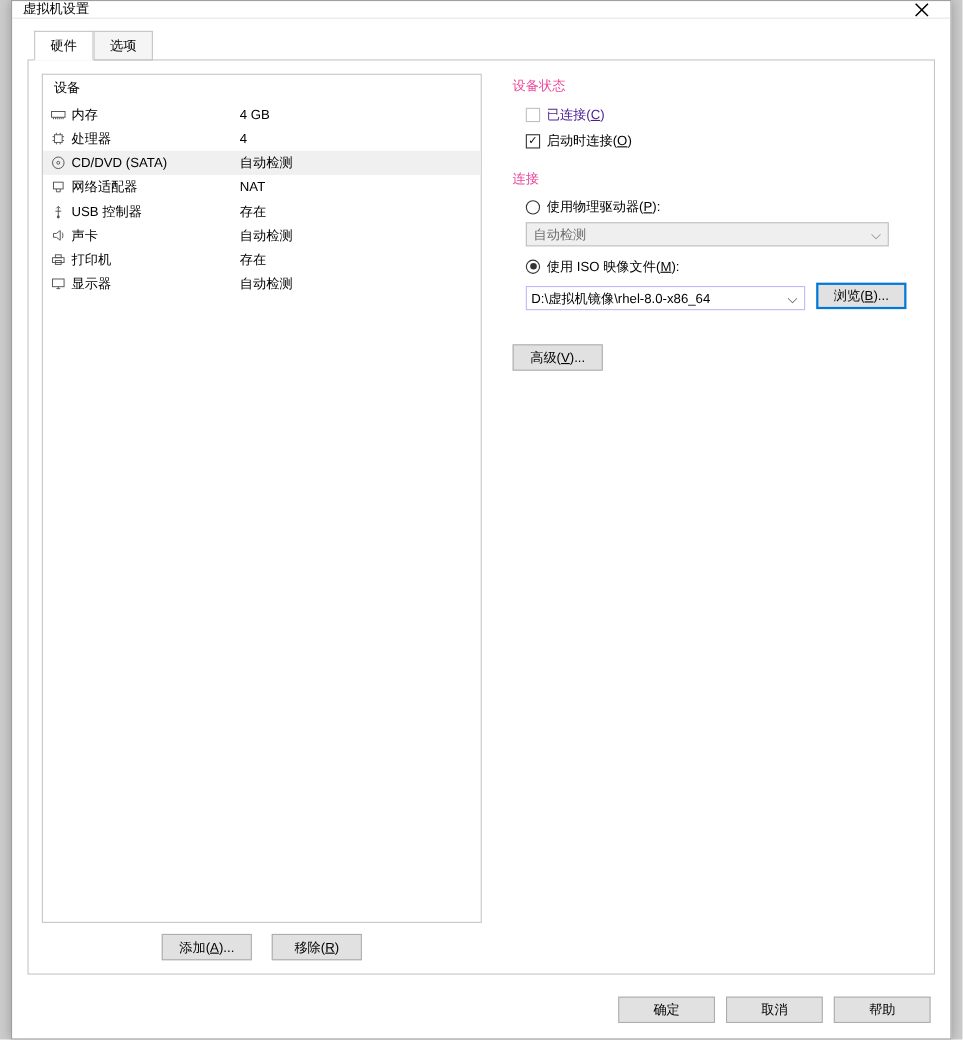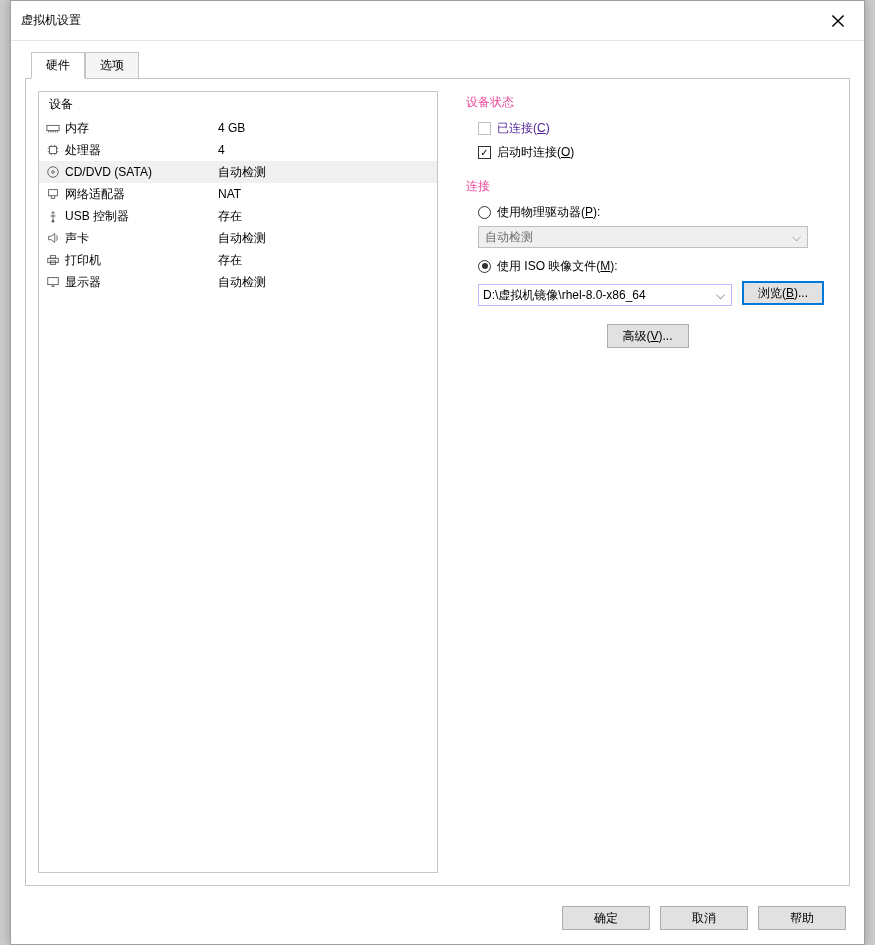--- a/index.html
+++ b/index.html
@@ -5,7 +5,7 @@
 * { box-sizing: border-box; font-family: "Microsoft YaHei", "Segoe UI", Tahoma, sans-serif; font-size: 12px; }
 body { margin: 0; background: #ccc; width: 875px; height: 945px; overflow: hidden; }
 .dialog { position: absolute; left: 10px; top: 0; width: 855px; height: 945px; background: #fff; border: 1px solid #a0a0a0; box-shadow: 0 0 10px rgba(0,0,0,0.25); display: flex; flex-direction: column; }
-.titlebar { height: 40px; display: flex; align-items: center; padding: 0 6px 0 10px; border-bottom: 1px solid #e5e5e5; }
+.titlebar { height: 16px; display: flex; align-items: center; padding: 0 6px 0 10px; border-bottom: 1px solid #e5e5e5; }
 .titlebar .title { flex: 1; font-size: 12px; }
 .titlebar .close { width: 40px; height: 28px; display: flex; align-items: center; justify-content: center; cursor: pointer; }
 .body { flex: 1; padding: 10px 14px; display: flex; flex-direction: column; }

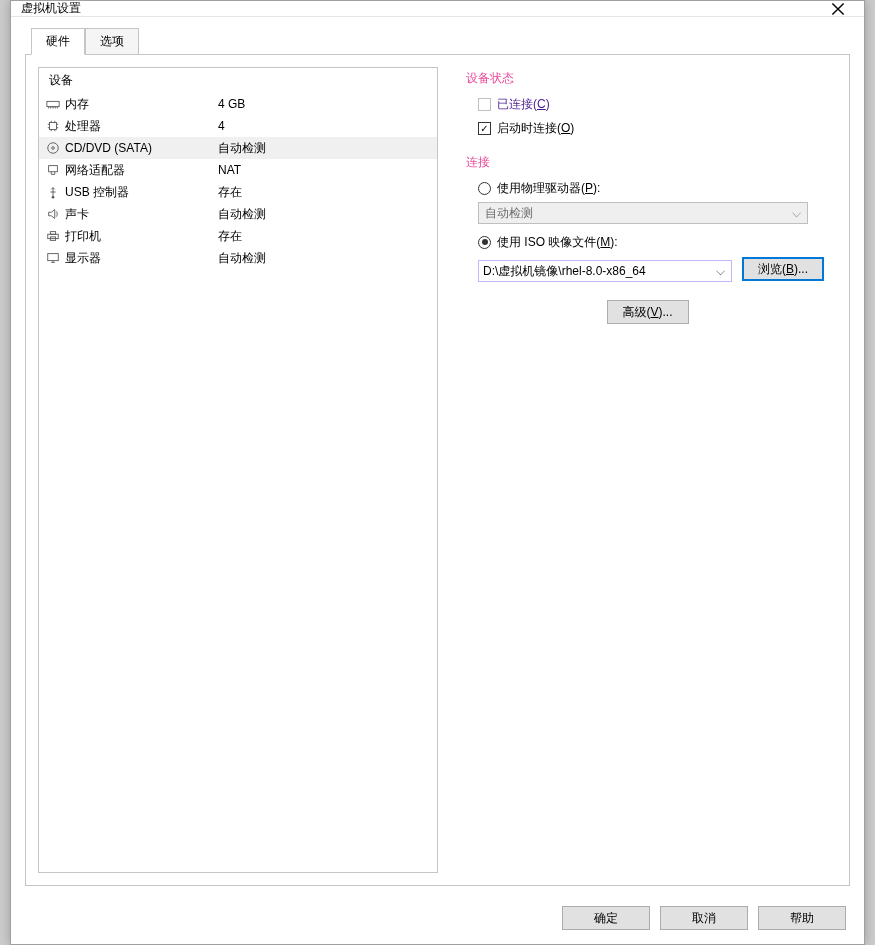--- a/index.html
+++ b/index.html
@@ -42,7 +42,7 @@
 .dropdown .chev { position: absolute; right: 6px; color: #555; }
 .dropdown-row { display: flex; align-items: center; gap: 10px; margin-top: 2px; }
 .hotkey { text-decoration: underline; }
-.right-align { display: flex; justify-content: center; margin-top: 18px; }
+.right-align { display: flex; justify-content: flex-start; margin-top: 31px; }
 .footer { display: flex; justify-content: flex-end; gap: 10px; padding: 10px 18px 14px; }
 .footer .btn { min-width: 88px; }
 svg { width: 14px; height: 14px; }

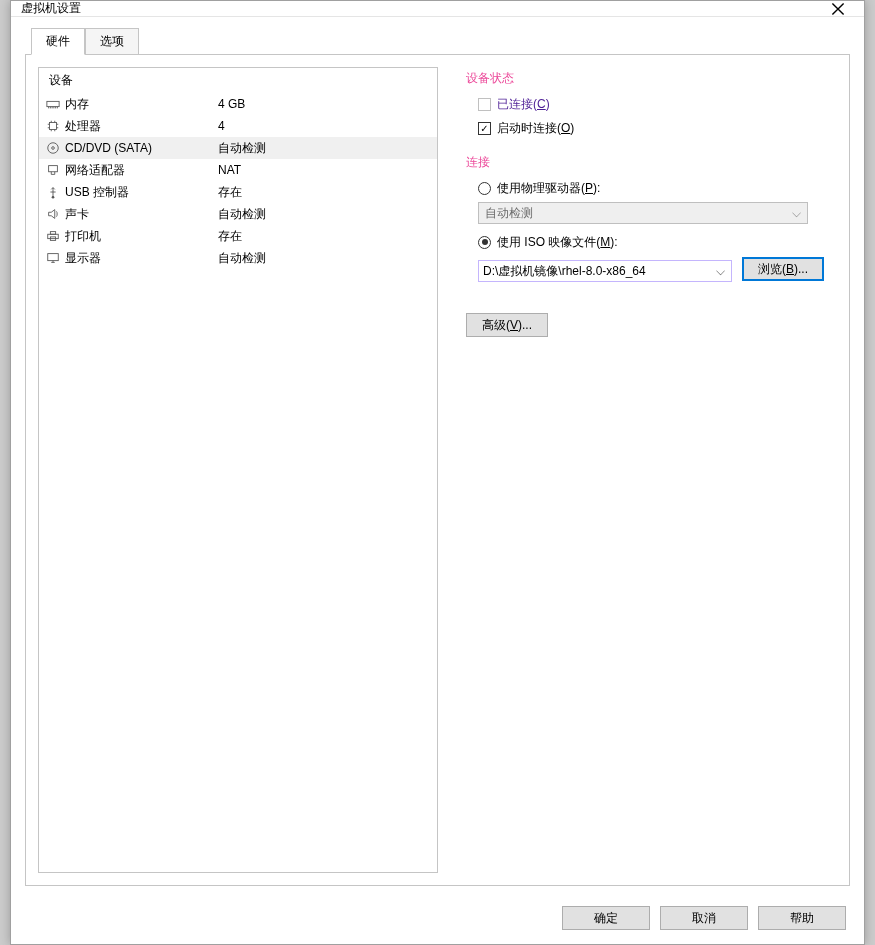--- a/index.html
+++ b/index.html
@@ -158,6 +158,10 @@
               </div>
             </div>
         </div>
+        <div class="left-buttons">
+          <button class="btn"><span>添加(</span><span class="hotkey">A</span><span>)...</span></button>
+          <button class="btn"><span>移除(</span><span class="hotkey">R</span><span>)</span></button>
+        </div>
       </div>
 
       <div class="right">

